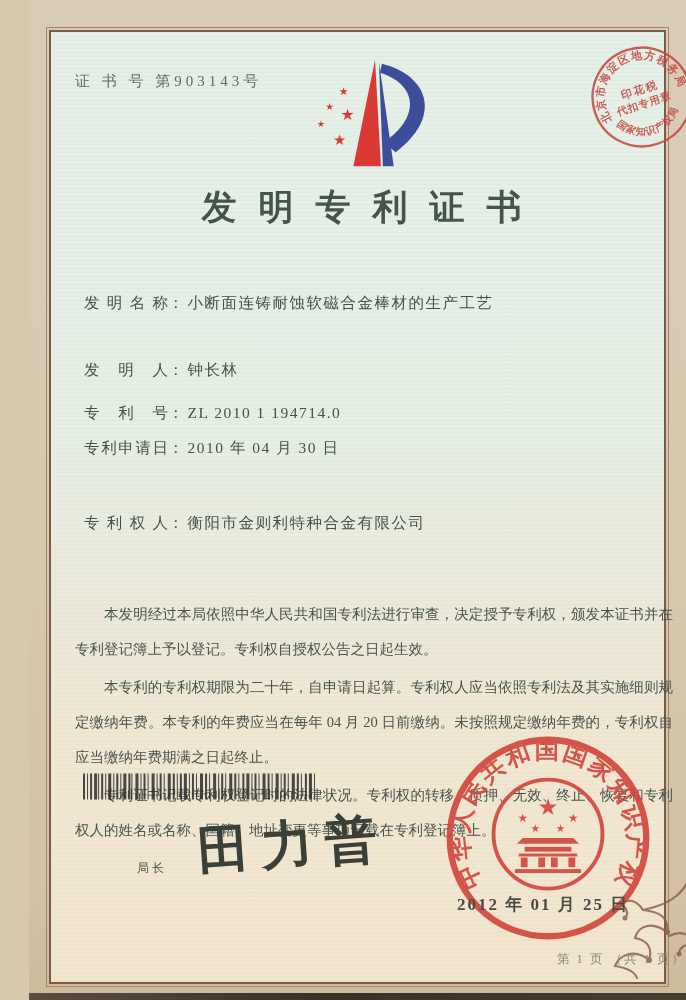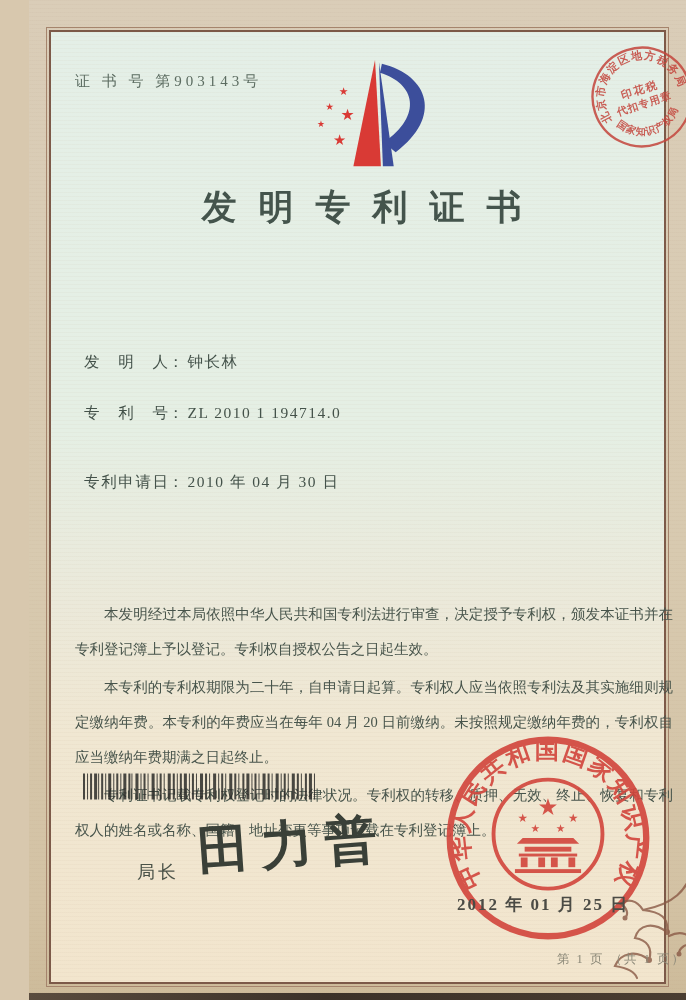--- a/index.html
+++ b/index.html
@@ -124,6 +124,9 @@
 
   <div class="title">发明专利证书</div>
 
+  <div class="field" style="top:293px">
+    <span class="flabel">发明名称</span><span class="colon">：</span><span class="fvalue">小断面连铸耐蚀软磁合金棒材的生产工艺</span>
+  </div>
   <div class="field" style="top:352px">
     <span class="flabel">发明人</span><span class="colon">：</span><span class="fvalue">钟长林</span>
   </div>

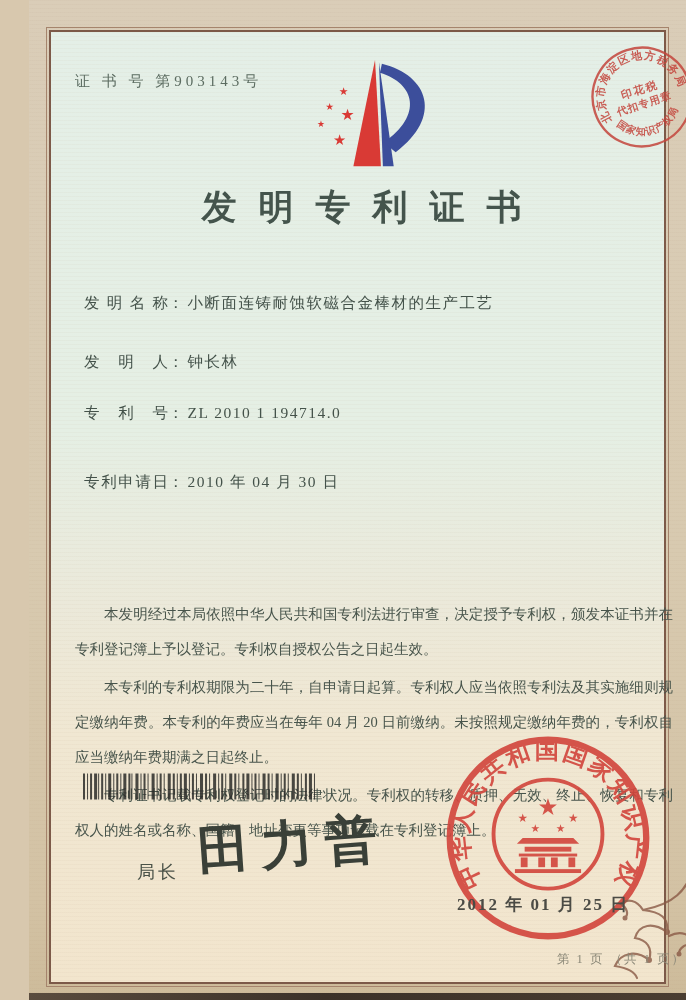--- a/index.html
+++ b/index.html
@@ -127,7 +127,7 @@
   <div class="field" style="top:293px">
     <span class="flabel">发明名称</span><span class="colon">：</span><span class="fvalue">小断面连铸耐蚀软磁合金棒材的生产工艺</span>
   </div>
-  <div class="field" style="top:352px">
+  <div class="field" style="top:360px">
     <span class="flabel">发明人</span><span class="colon">：</span><span class="fvalue">钟长林</span>
   </div>
   <div class="field" style="top:403px">

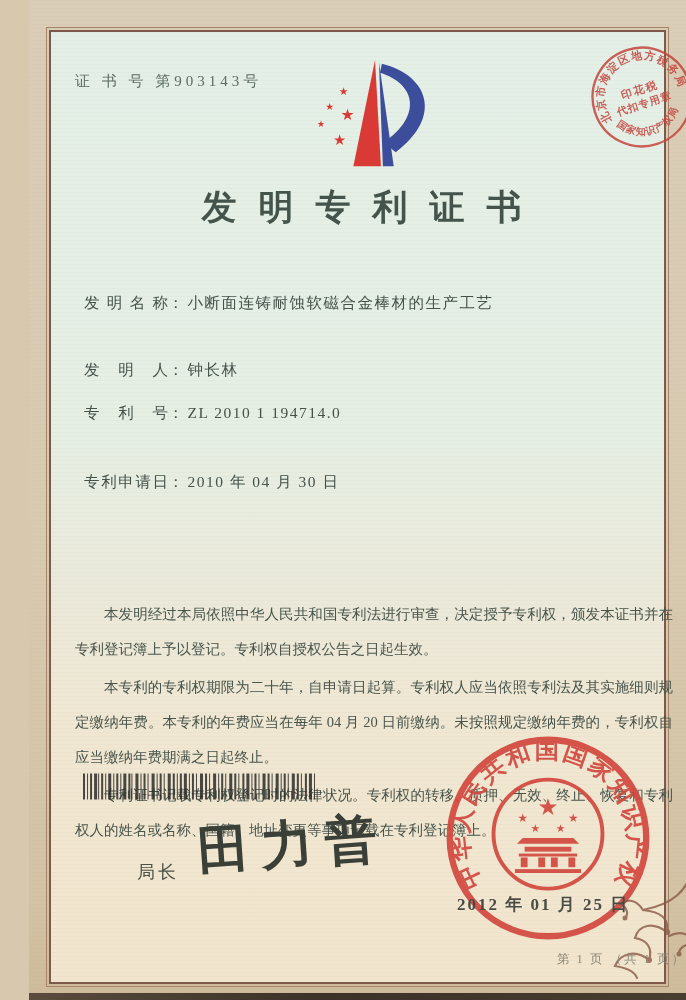--- a/index.html
+++ b/index.html
@@ -133,7 +133,7 @@
   <div class="field" style="top:403px">
     <span class="flabel">专利号</span><span class="colon">：</span><span class="fvalue">ZL 2010 1 194714.0</span>
   </div>
-  <div class="field" style="top:472px">
+  <div class="field" style="top:438px">
     <span class="flabel">专利申请日</span><span class="colon">：</span><span class="fvalue">2010 年 04 月 30 日</span>
   </div>
 

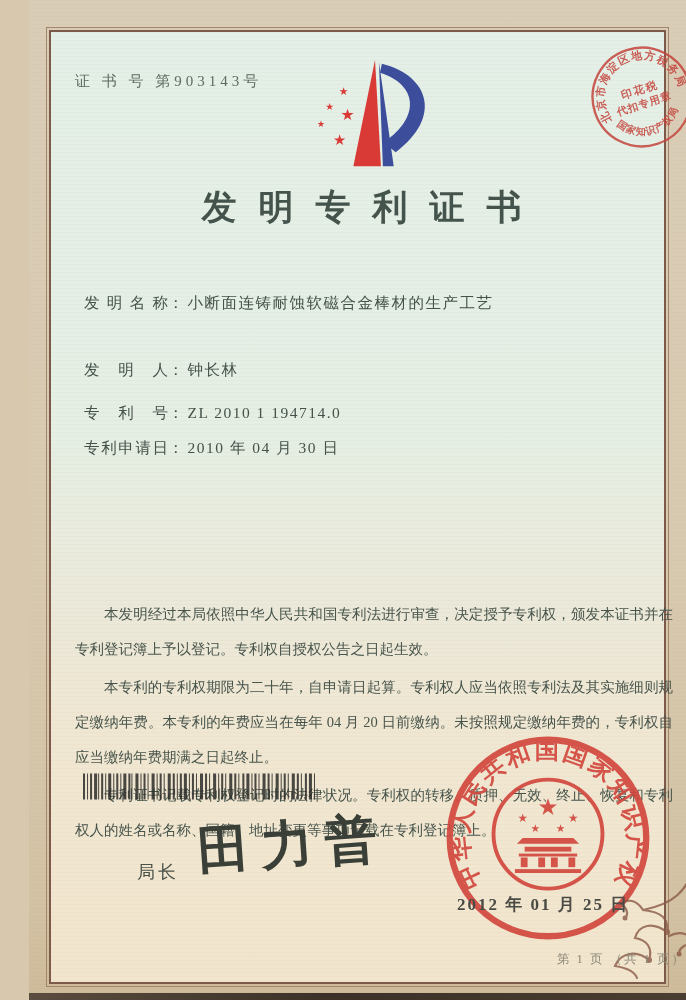--- a/index.html
+++ b/index.html
@@ -135,6 +135,9 @@
   </div>
   <div class="field" style="top:438px">
     <span class="flabel">专利申请日</span><span class="colon">：</span><span class="fvalue">2010 年 04 月 30 日</span>
+  </div>
+  <div class="field" style="top:513px">
+    <span class="flabel">专利权人</span><span class="colon">：</span><span class="fvalue">衡阳市金则利特种合金有限公司</span>
   </div>
 
   <div class="body-text">

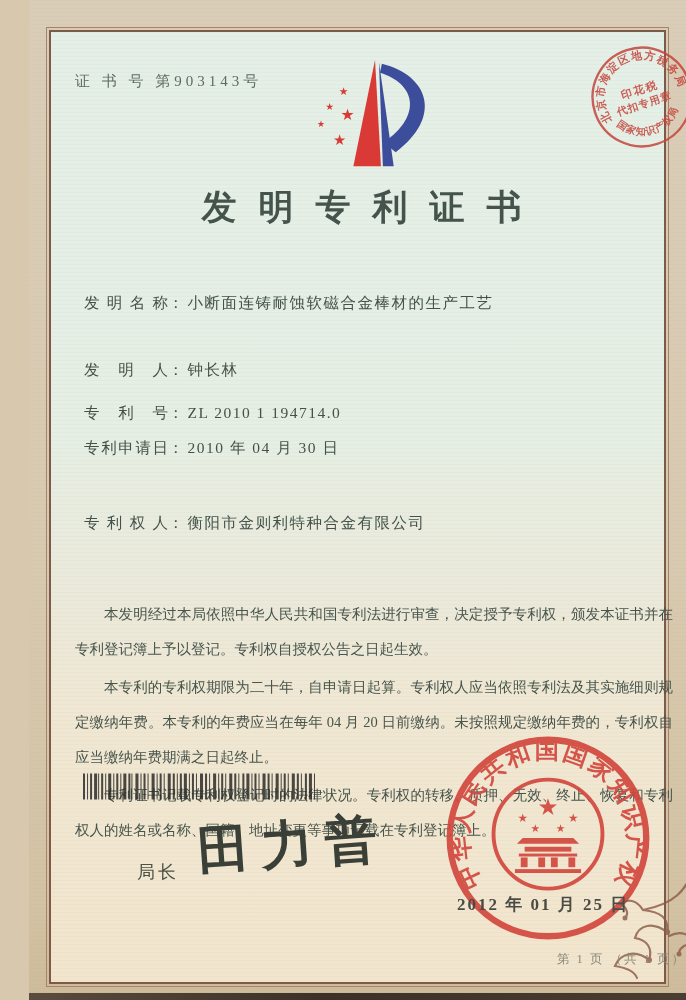--- a/index.html
+++ b/index.html
@@ -58,7 +58,7 @@
   .barcode { position:absolute; left:54px; top:773px; }
   .signer-role {
     position:absolute; left:108px; top:860px;
-    font-size:18px; letter-spacing:3px; color:#4a5248;
+    font-size:12px; letter-spacing:3px; color:#4a5248;
   }
   .signature {
     position:absolute; left:168px; top:810px;

